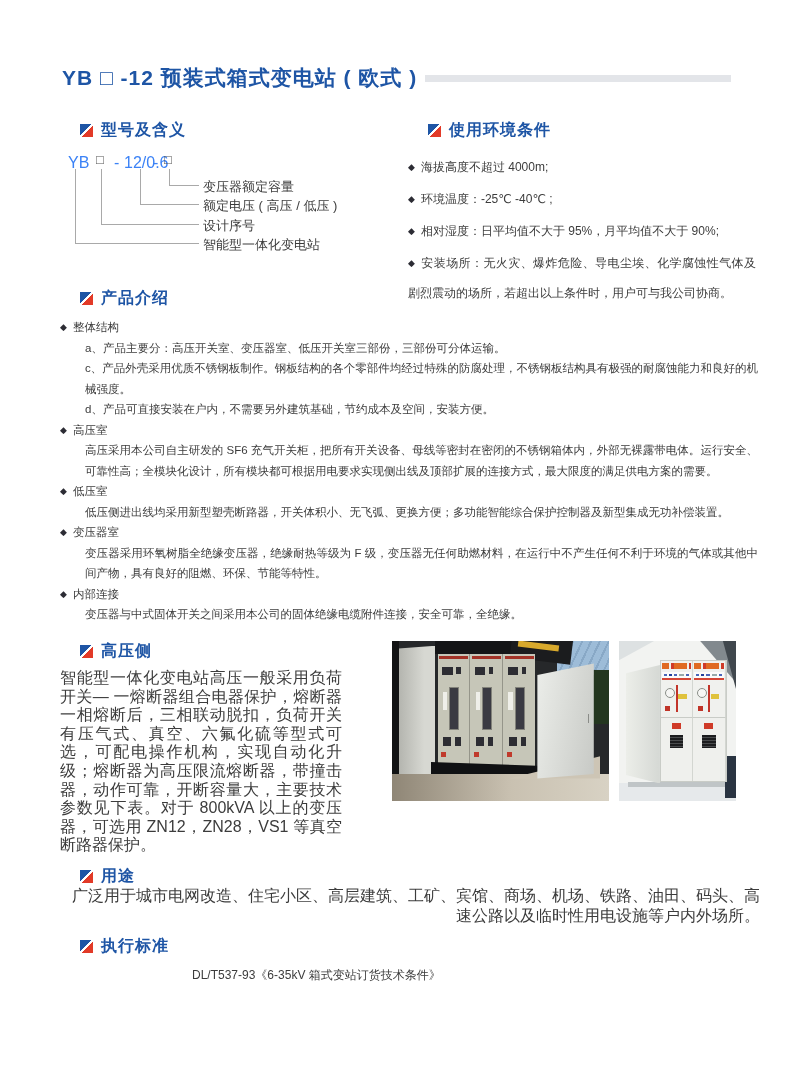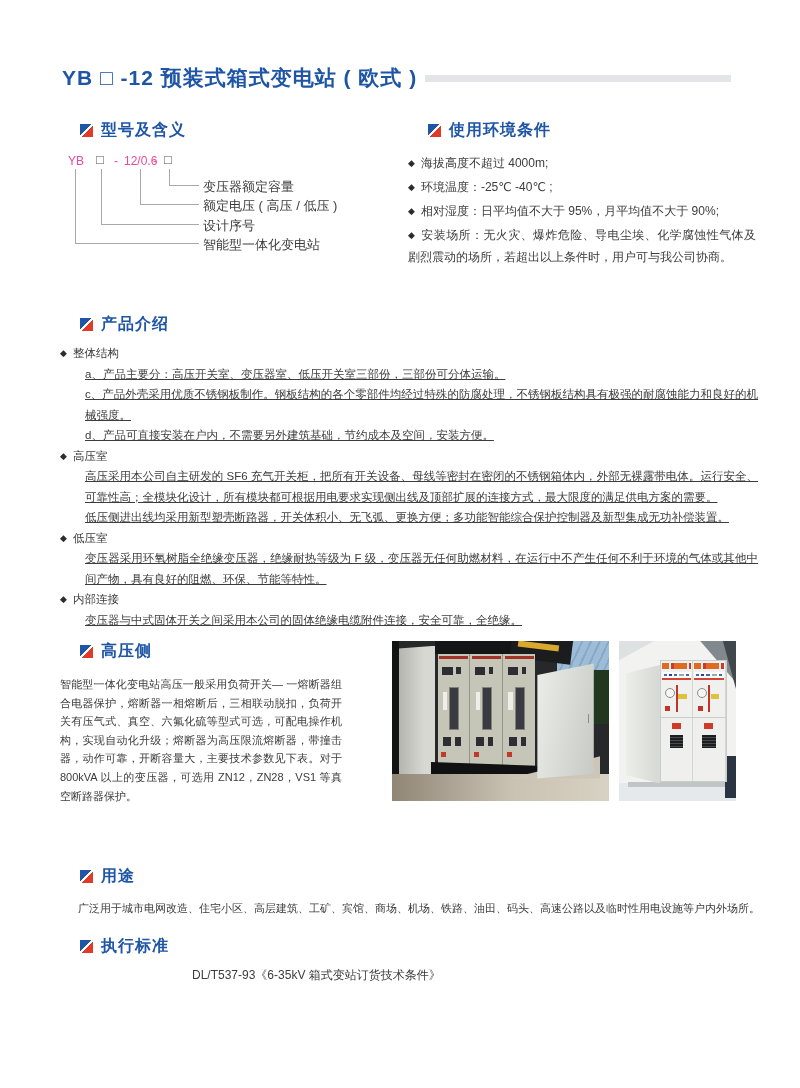--- a/index.html
+++ b/index.html
@@ -19,7 +19,7 @@
 
   
   .diagram{position:relative;height:105px;margin-top:12px;}
-  .cp{position:absolute;font-size:12px;color:#ec4899;}
+  .cp{position:absolute;font-size:16px;color:#3b82f6;}
   .cp-box{font-size:13px;color:#555;top:0;}
   .cp0{left:8px;top:2px;}  .cp1{left:36px;}  .cp2{left:54px;top:2px;}
   .cp3{left:64px;top:2px;} .cp4{left:93px;top:2px;} .cp5{left:104px;}

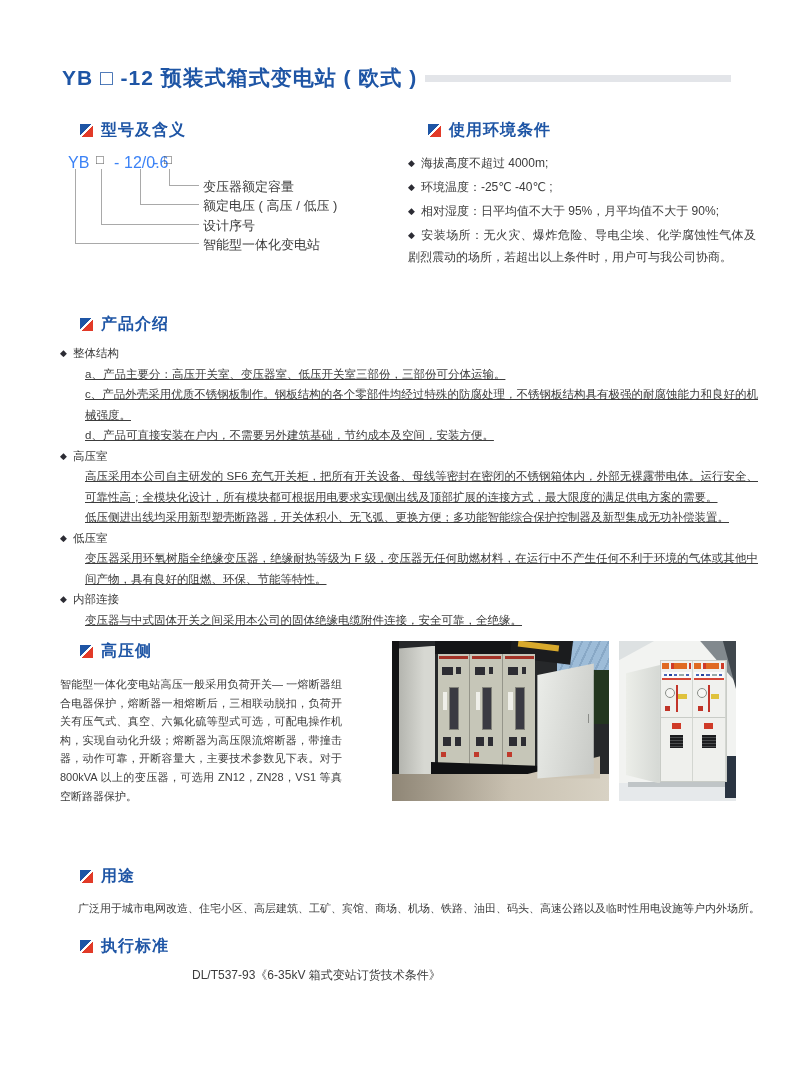--- a/index.html
+++ b/index.html
@@ -34,7 +34,7 @@
   
   .diamond{font-size:9px;margin-right:6px;color:#2c2c34;vertical-align:1px;}
   .env-list{margin-top:12px;}
-  .env-item{font-size:12px;line-height:22px;margin-bottom:2px;text-align:justify;}
+  .env-item{font-size:12px;line-height:30px;margin-bottom:2px;text-align:justify;}
   .intro-list{margin-top:9px;}
   .blk{font-size:11.5px;line-height:20.5px;text-align:justify;}
   .blk.sub{padding-left:25px;text-decoration:underline;}

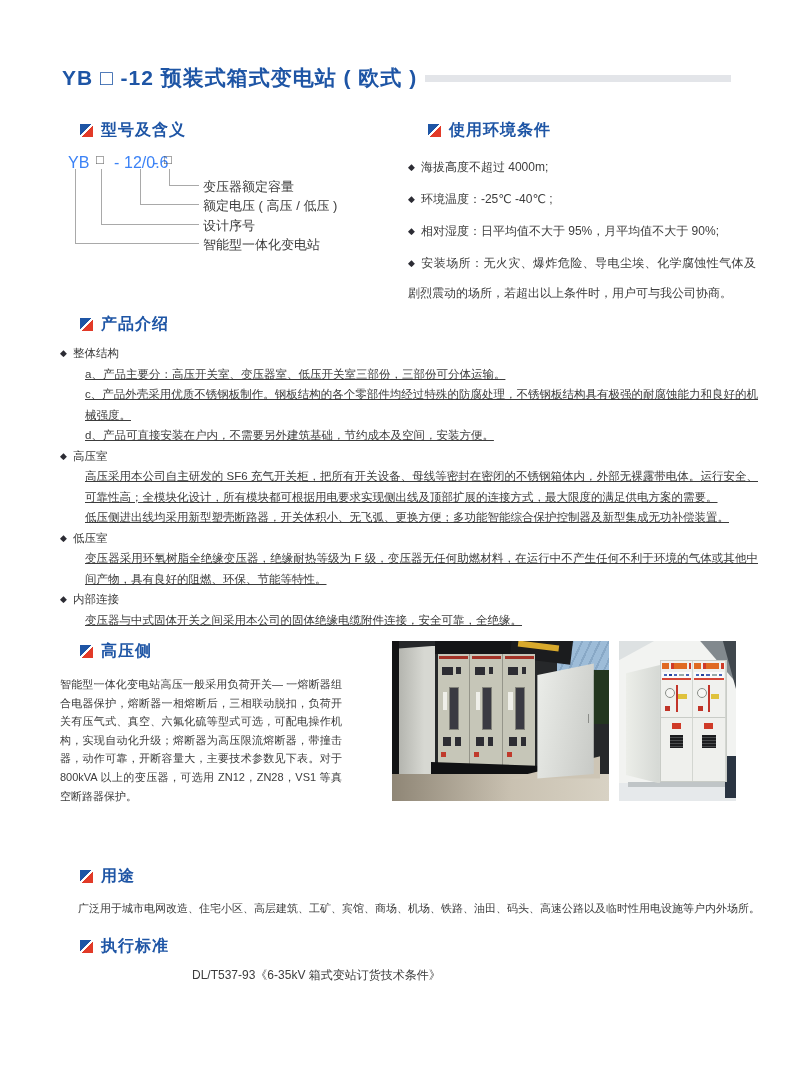--- a/index.html
+++ b/index.html
@@ -161,7 +161,7 @@
     </div>
   </div>
 
-  <div class="sec" id="sec-intro" style="left:60px;top:288px;width:698px;margin-top:26px;">
+  <div class="sec" id="sec-intro" style="left:60px;top:288px;width:698px;">
     <div class="sec-head">
       <span class="sec-icon"></span>
       <span class="sec-title">产品介绍</span>

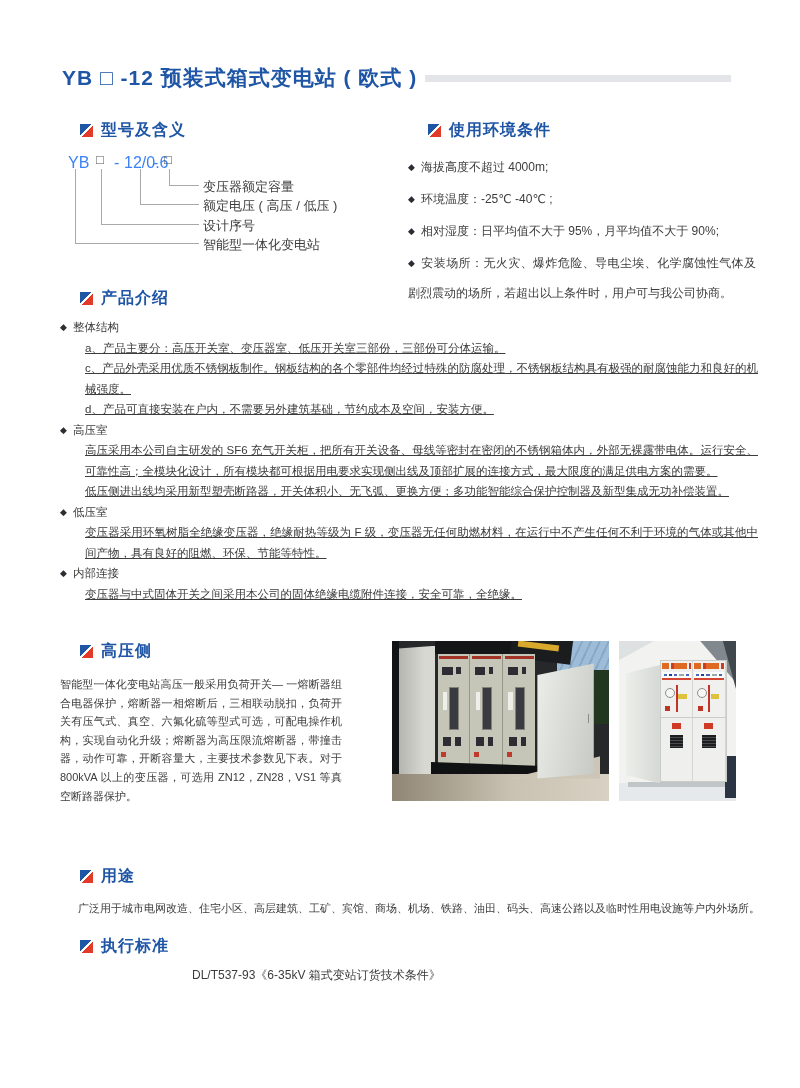--- a/index.html
+++ b/index.html
@@ -37,7 +37,7 @@
   .env-item{font-size:12px;line-height:30px;margin-bottom:2px;text-align:justify;}
   .intro-list{margin-top:9px;}
   .blk{font-size:11.5px;line-height:20.5px;text-align:justify;}
-  .blk.sub{padding-left:25px;text-decoration:underline;}
+  .blk.sub{padding-left:25px;}
 
   .hv-para{margin-top:14px;width:282px;font-size:11px;line-height:18.6px;text-align:justify;}
   .use-para{margin-top:12px;font-size:11px;line-height:20px;}

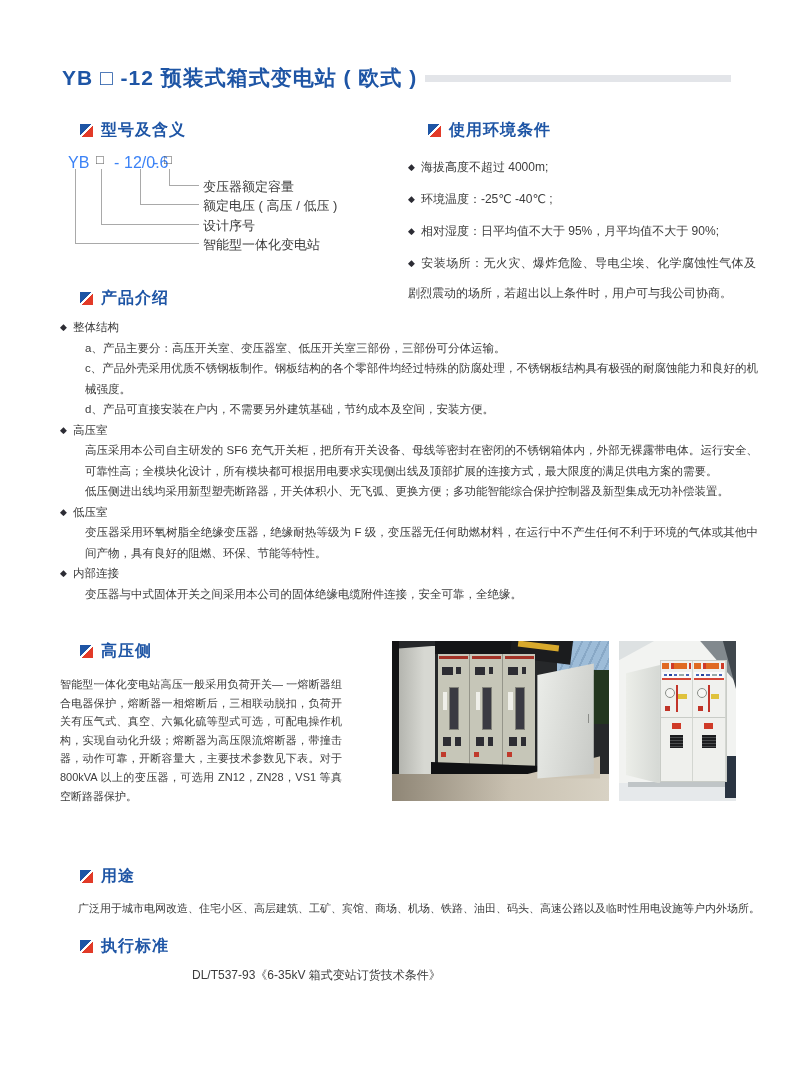--- a/index.html
+++ b/index.html
@@ -181,9 +181,9 @@
 
         <div class="blk sub"><span>高压采用本公司自主研发的 SF6 充气开关柜，把所有开关设备、母线等密封在密闭的不锈钢箱体内，外部无裸露带电体。运行安全、可靠性高；全模块化设计，所有模块都可根据用电要求实现侧出线及顶部扩展的连接方式，最大限度的满足供电方案的需要。</span></div>
 
+        <div class="blk bullet"><span class="diamond">◆</span><span>低压室</span></div>
+
         <div class="blk sub"><span>低压侧进出线均采用新型塑壳断路器，开关体积小、无飞弧、更换方便；多功能智能综合保护控制器及新型集成无功补偿装置。</span></div>
-
-        <div class="blk bullet"><span class="diamond">◆</span><span>低压室</span></div>
 
 
         <div class="blk sub"><span>变压器采用环氧树脂全绝缘变压器，绝缘耐热等级为 F 级，变压器无任何助燃材料，在运行中不产生任何不利于环境的气体或其他中间产物，具有良好的阻燃、环保、节能等特性。</span></div>

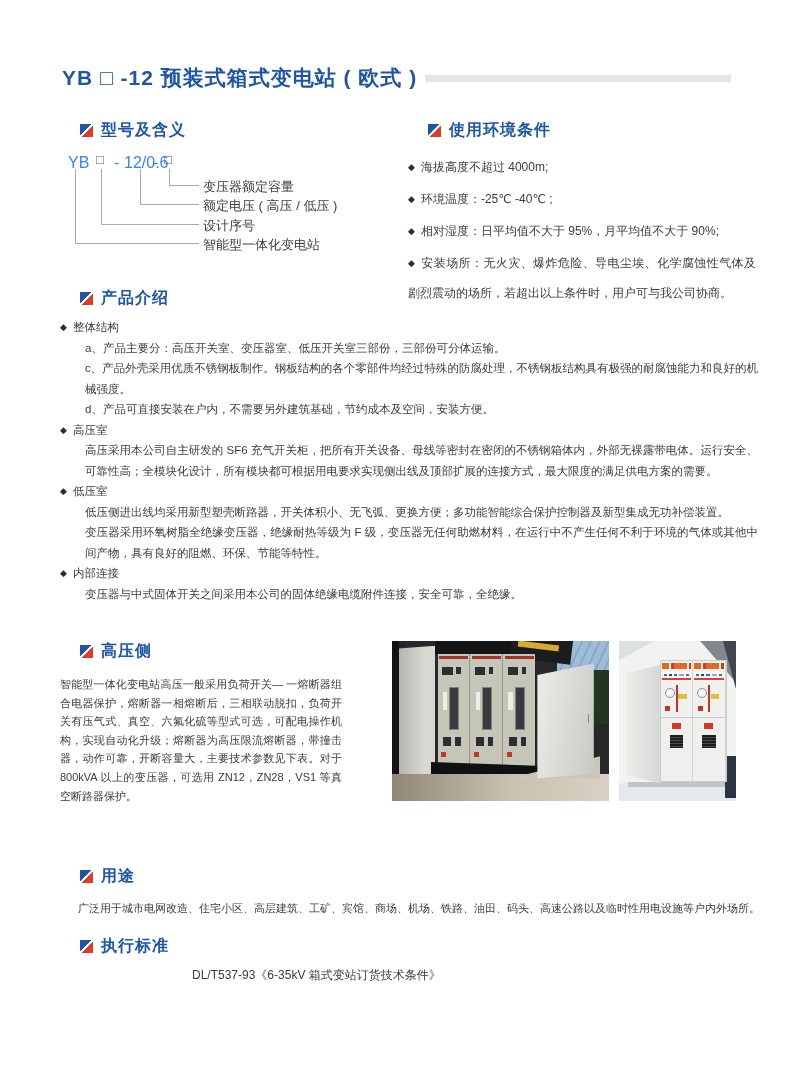--- a/index.html
+++ b/index.html
@@ -185,6 +185,7 @@
 
         <div class="blk sub"><span>低压侧进出线均采用新型塑壳断路器，开关体积小、无飞弧、更换方便；多功能智能综合保护控制器及新型集成无功补偿装置。</span></div>
 
+        <div class="blk bullet"><span class="diamond">◆</span><span>变压器室</span></div>
 
         <div class="blk sub"><span>变压器采用环氧树脂全绝缘变压器，绝缘耐热等级为 F 级，变压器无任何助燃材料，在运行中不产生任何不利于环境的气体或其他中间产物，具有良好的阻燃、环保、节能等特性。</span></div>
 

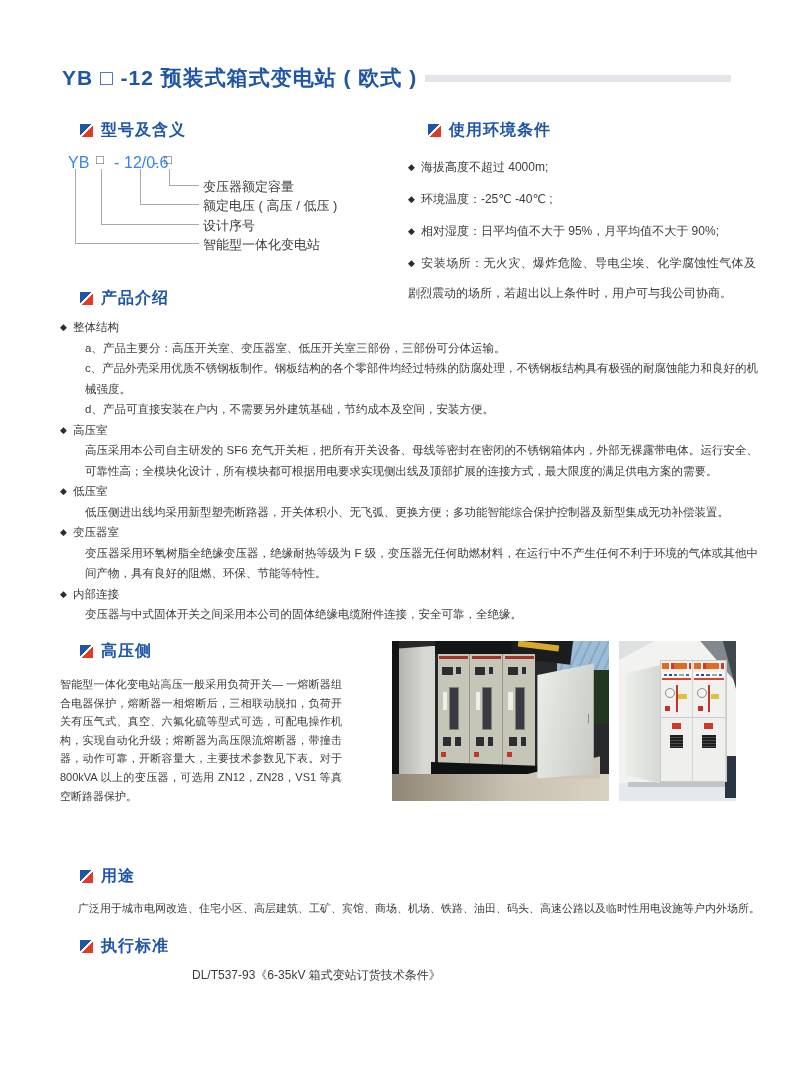--- a/index.html
+++ b/index.html
@@ -39,7 +39,7 @@
   .blk{font-size:11.5px;line-height:20.5px;text-align:justify;}
   .blk.sub{padding-left:25px;}
 
-  .hv-para{margin-top:14px;width:282px;font-size:11px;line-height:18.6px;text-align:justify;}
+  .hv-para{margin-top:8px;width:282px;font-size:16px;line-height:18.6px;text-align:justify;}
   .use-para{margin-top:12px;font-size:11px;line-height:20px;}
   .std-line{font-size:12px;line-height:22px;margin-top:0;}
   .std-lines{margin-top:8px;}

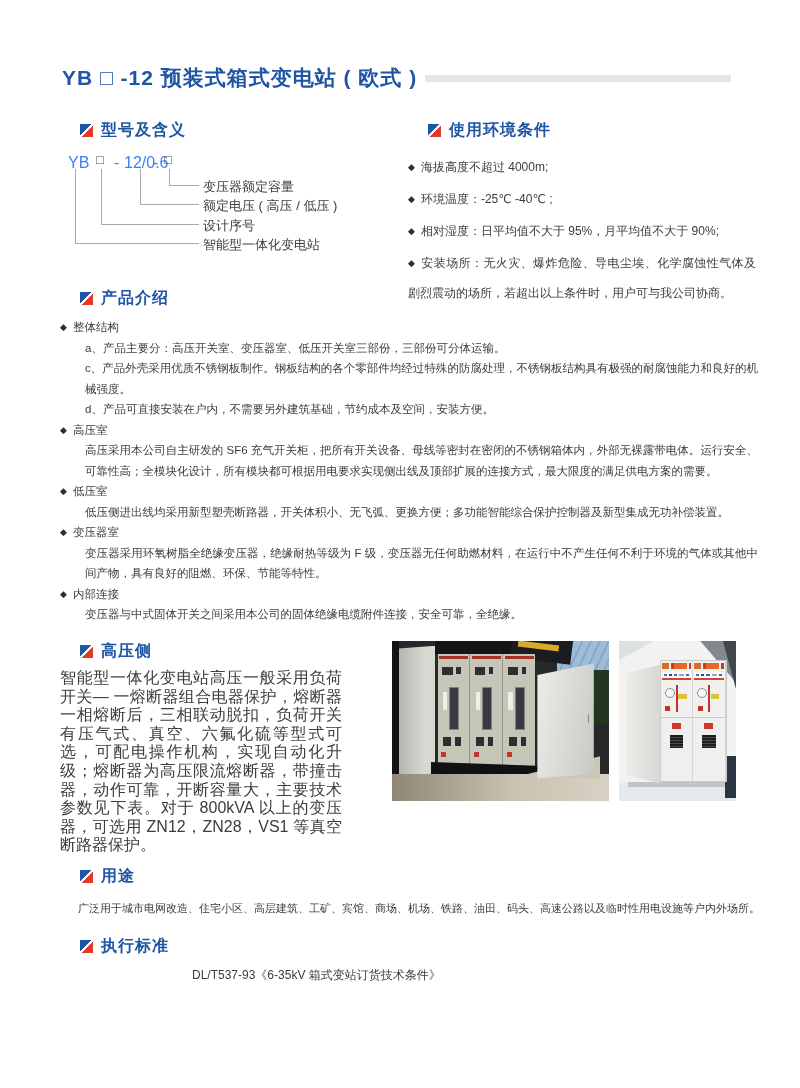--- a/index.html
+++ b/index.html
@@ -40,7 +40,7 @@
   .blk.sub{padding-left:25px;}
 
   .hv-para{margin-top:8px;width:282px;font-size:16px;line-height:18.6px;text-align:justify;}
-  .use-para{margin-top:12px;font-size:11px;line-height:20px;}
+  .use-para{margin-top:0;font-size:16px;line-height:20px;}
   .std-line{font-size:12px;line-height:22px;margin-top:0;}
   .std-lines{margin-top:8px;}
   .std-line2{padding-left:132px;}

